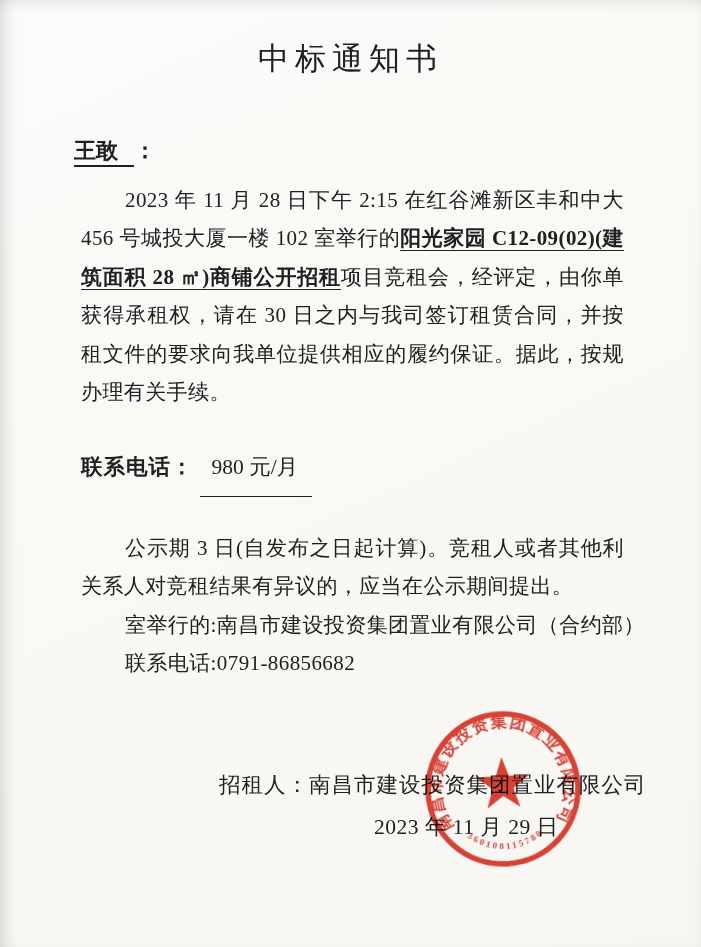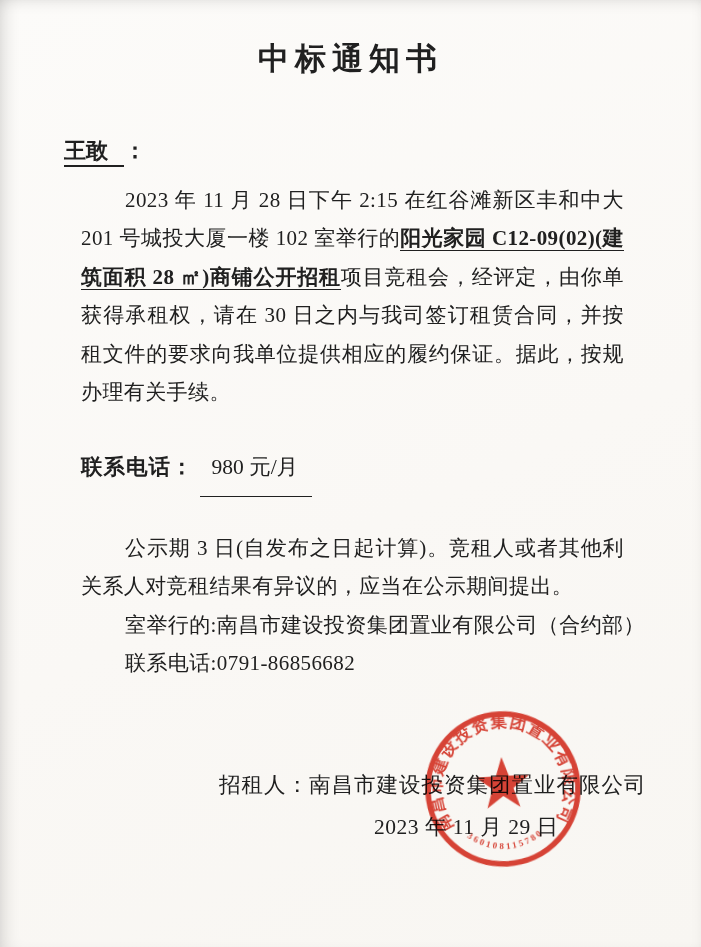--- a/index.html
+++ b/index.html
@@ -18,7 +18,7 @@
   .title{
     position:absolute;top:38px;left:0;width:701px;
     margin:0;text-align:center;
-    font-size:31px;font-weight:700;letter-spacing:6px;
+    font-size:31px;font-weight:400;letter-spacing:6px;
   }
   .salutation{
     position:absolute;top:137px;left:64px;

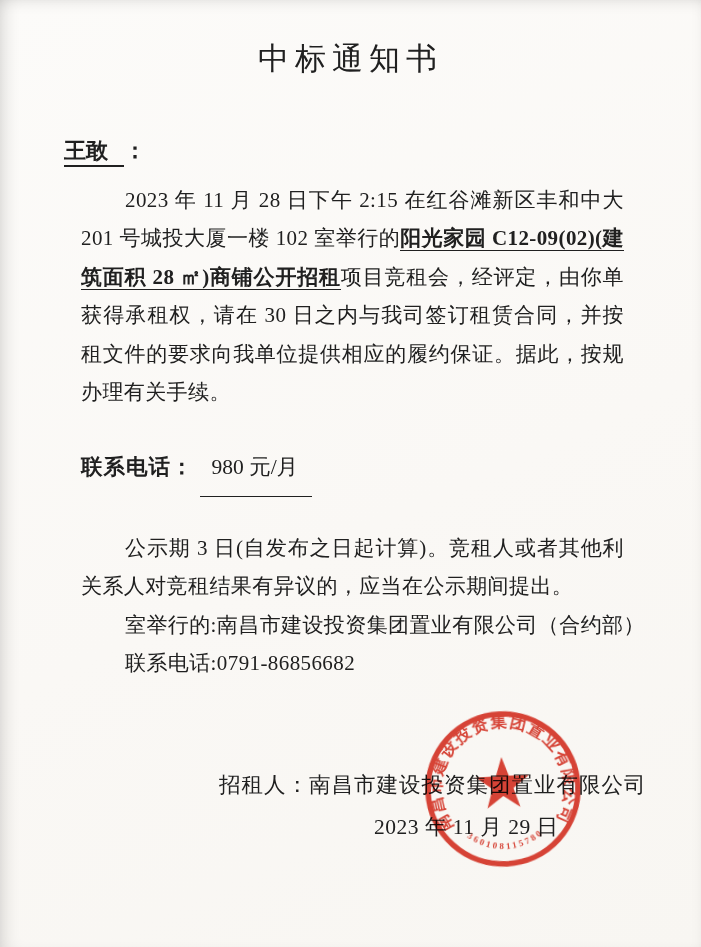--- a/index.html
+++ b/index.html
@@ -21,7 +21,7 @@
     font-size:31px;font-weight:400;letter-spacing:6px;
   }
   .salutation{
-    position:absolute;top:137px;left:64px;
+    position:absolute;top:137px;left:74px;
     font-size:22px;font-weight:700;line-height:28px;font-family:Liberation Serif, serif;
   }
   .salutation .uname{

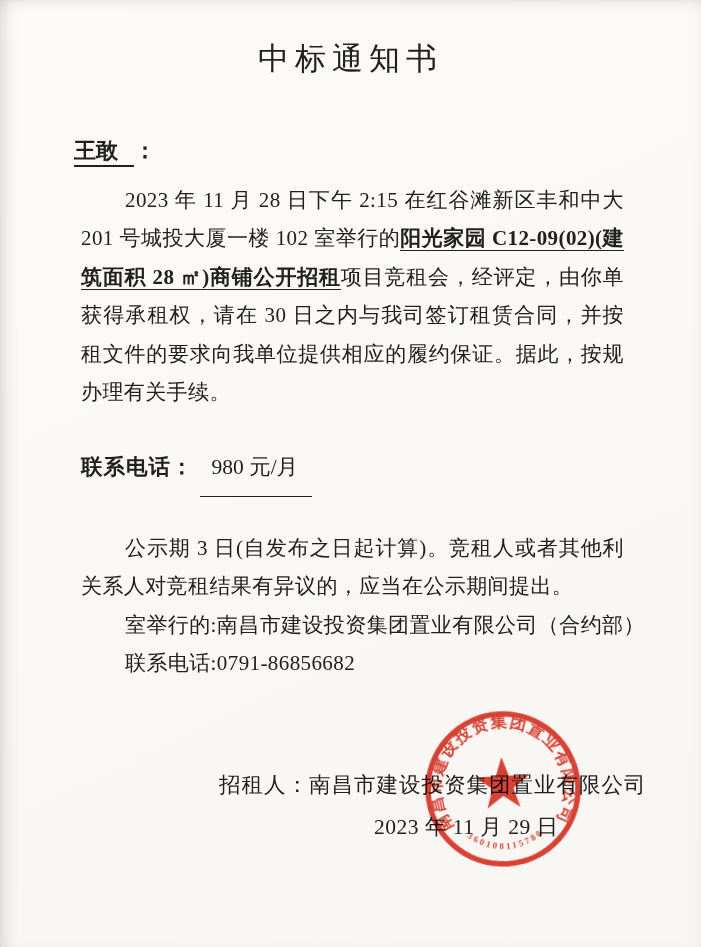--- a/index.html
+++ b/index.html
@@ -79,7 +79,7 @@
 
   <div class="block para1">
     <div class="line full indent"><span>2023 年 11 月 28 日下午 2:15 在红谷滩新区丰和中大道</span></div>
-    <div class="line full"><span>201 号城投大厦一楼 102 室举行的</span><span class="ub">阳光家园 C12-09(02)(建</span></div>
+    <div class="line full"><span>456 号城投大厦一楼 102 室举行的</span><span class="ub">阳光家园 C12-09(02)(建</span></div>
     <div class="line full"><span class="ub">筑面积 28 ㎡)商铺公开招租</span><span>项目竞租会，经评定，由你单位</span></div>
     <div class="line full"><span>获得承租权，请在 30 日之内与我司签订租赁合同，并按招</span></div>
     <div class="line full"><span>租文件的要求向我单位提供相应的履约保证。据此，按规定</span></div>

